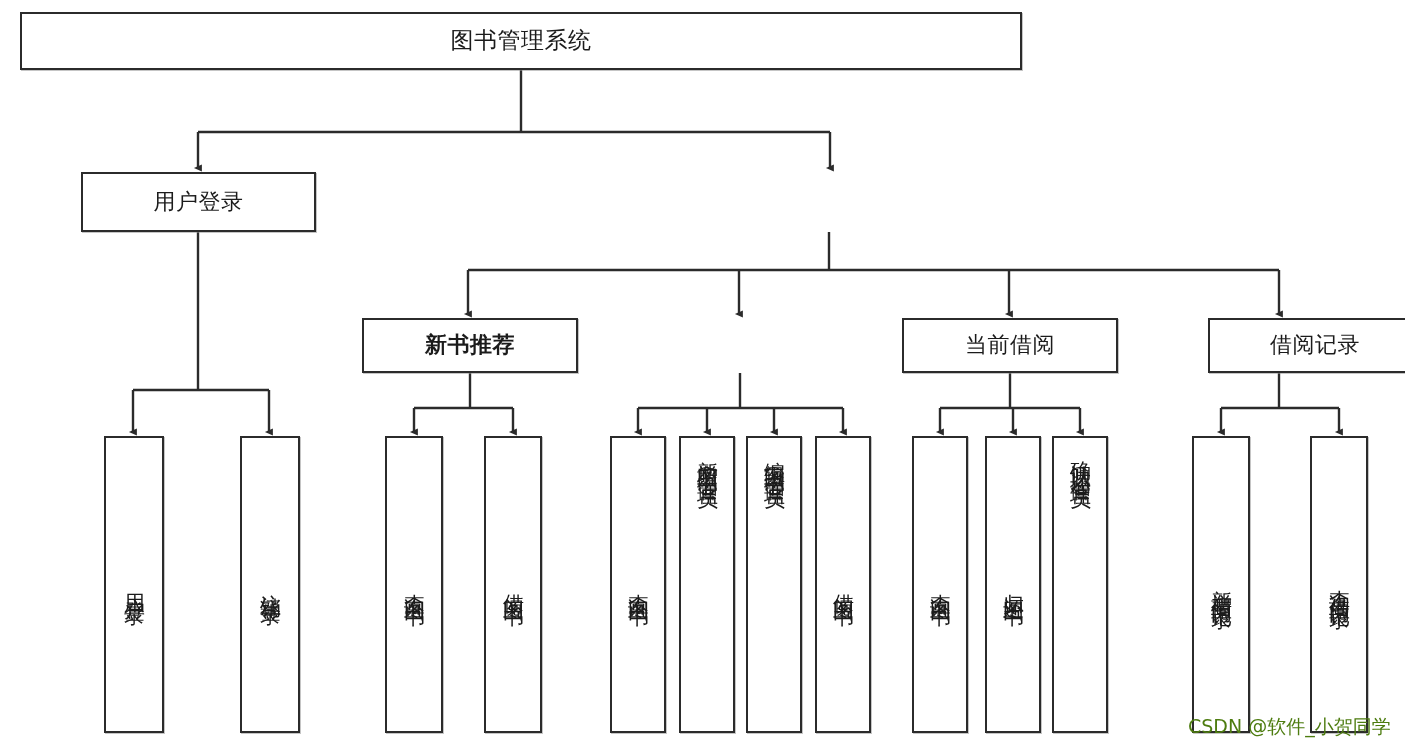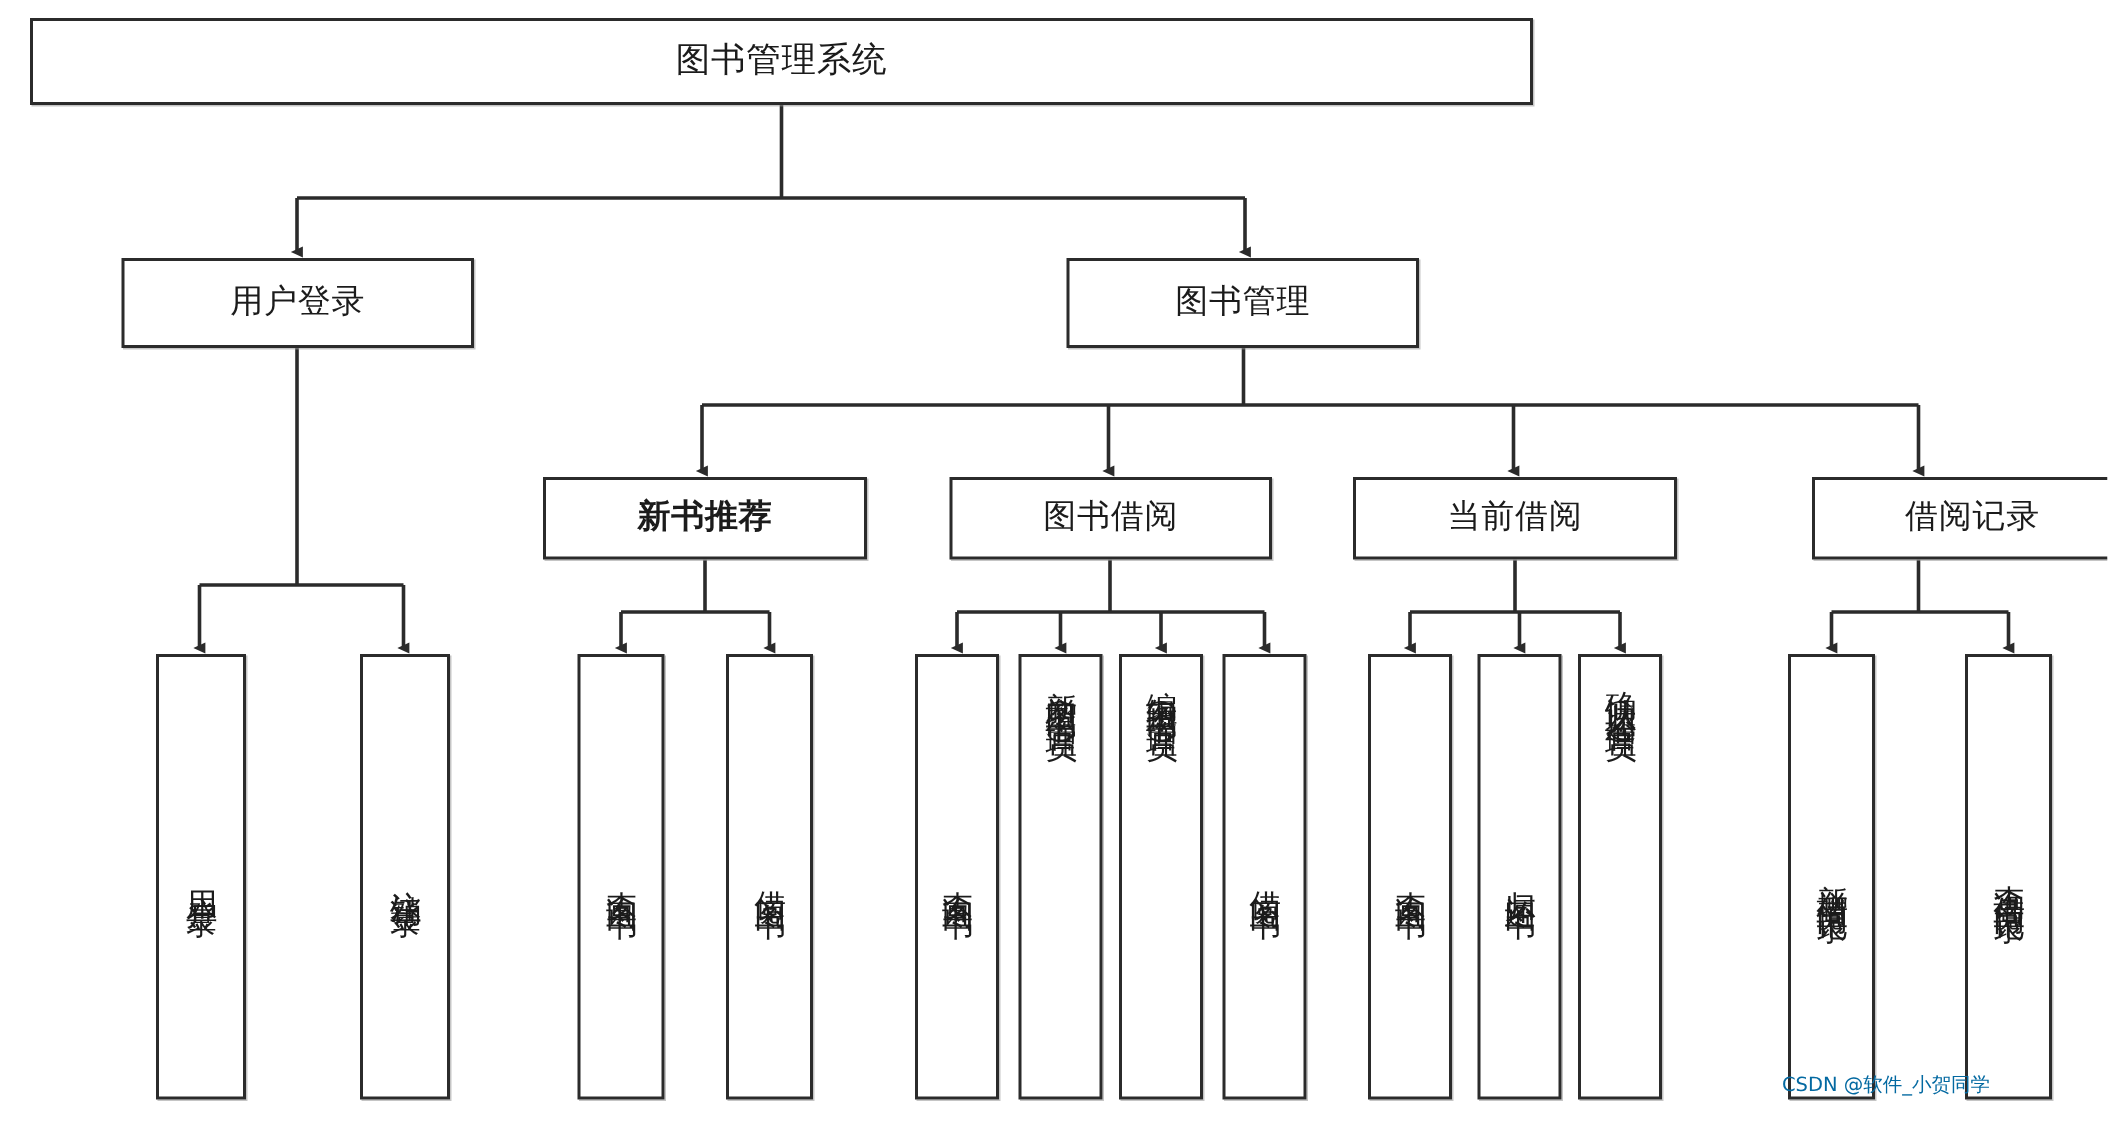--- a/index.html
+++ b/index.html
@@ -139,9 +139,6 @@
   <div class="node level-2" style="left: 81px; top: 172px; width: 235px; height: 60px;">
     <span class="node-label">用户登录</span>
   </div>
-  <div class="node level-2" style="left: 711px; top: 172px; width: 235px; height: 60px;">
-    <span class="node-label">图书管理</span>
-  </div>
 
   <div class="node level-3" style="left: 362px; top: 318px; width: 216px; height: 55px; font-weight: bold;">
     <span class="node-label">新书推荐</span>

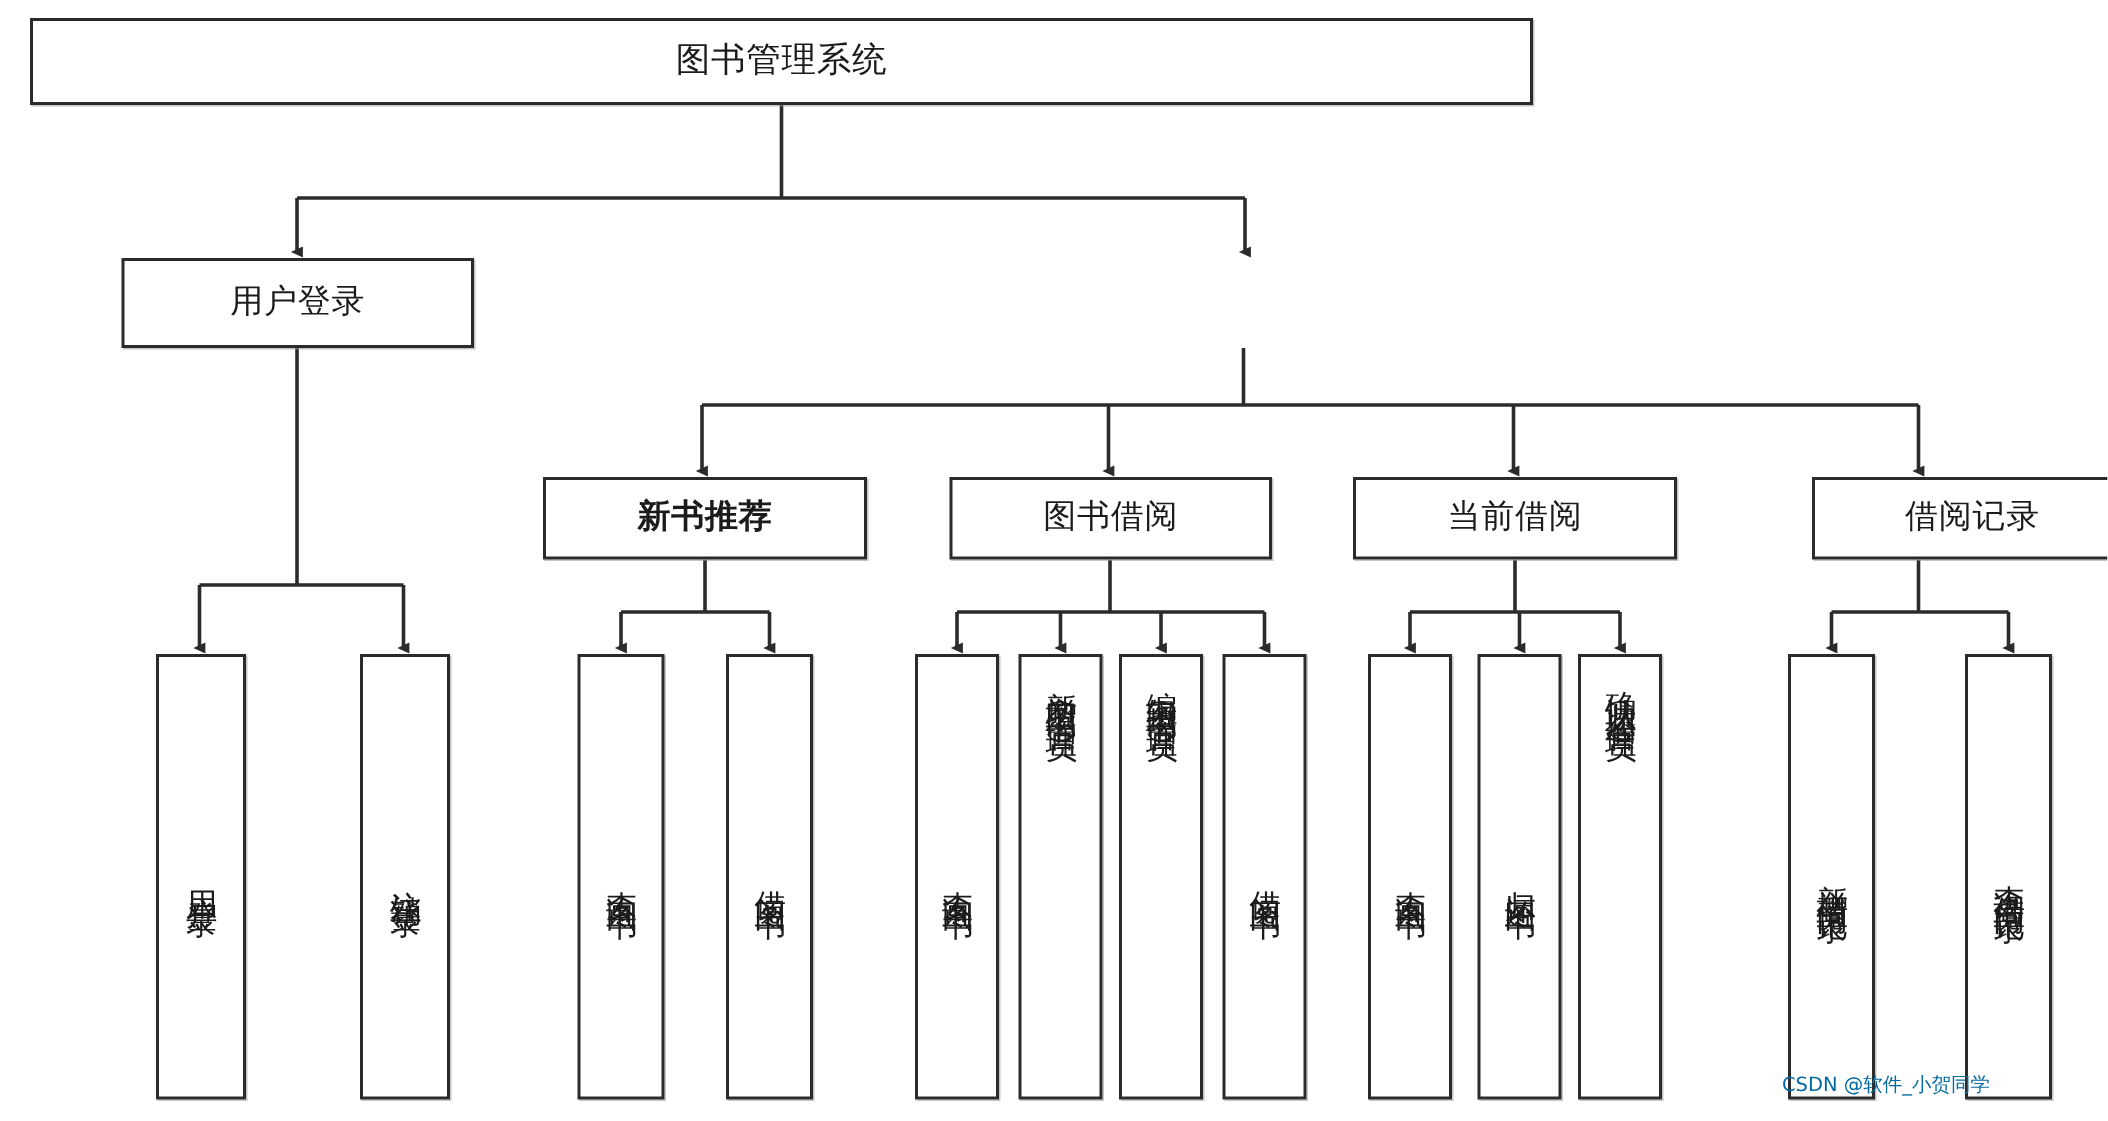--- a/index.html
+++ b/index.html
@@ -143,9 +143,6 @@
   <div class="node level-3" style="left: 362px; top: 318px; width: 216px; height: 55px; font-weight: bold;">
     <span class="node-label">新书推荐</span>
   </div>
-  <div class="node level-3" style="left: 633px; top: 318px; width: 215px; height: 55px;">
-    <span class="node-label">图书借阅</span>
-  </div>
   <div class="node level-3" style="left: 902px; top: 318px; width: 216px; height: 55px;">
     <span class="node-label">当前借阅</span>
   </div>

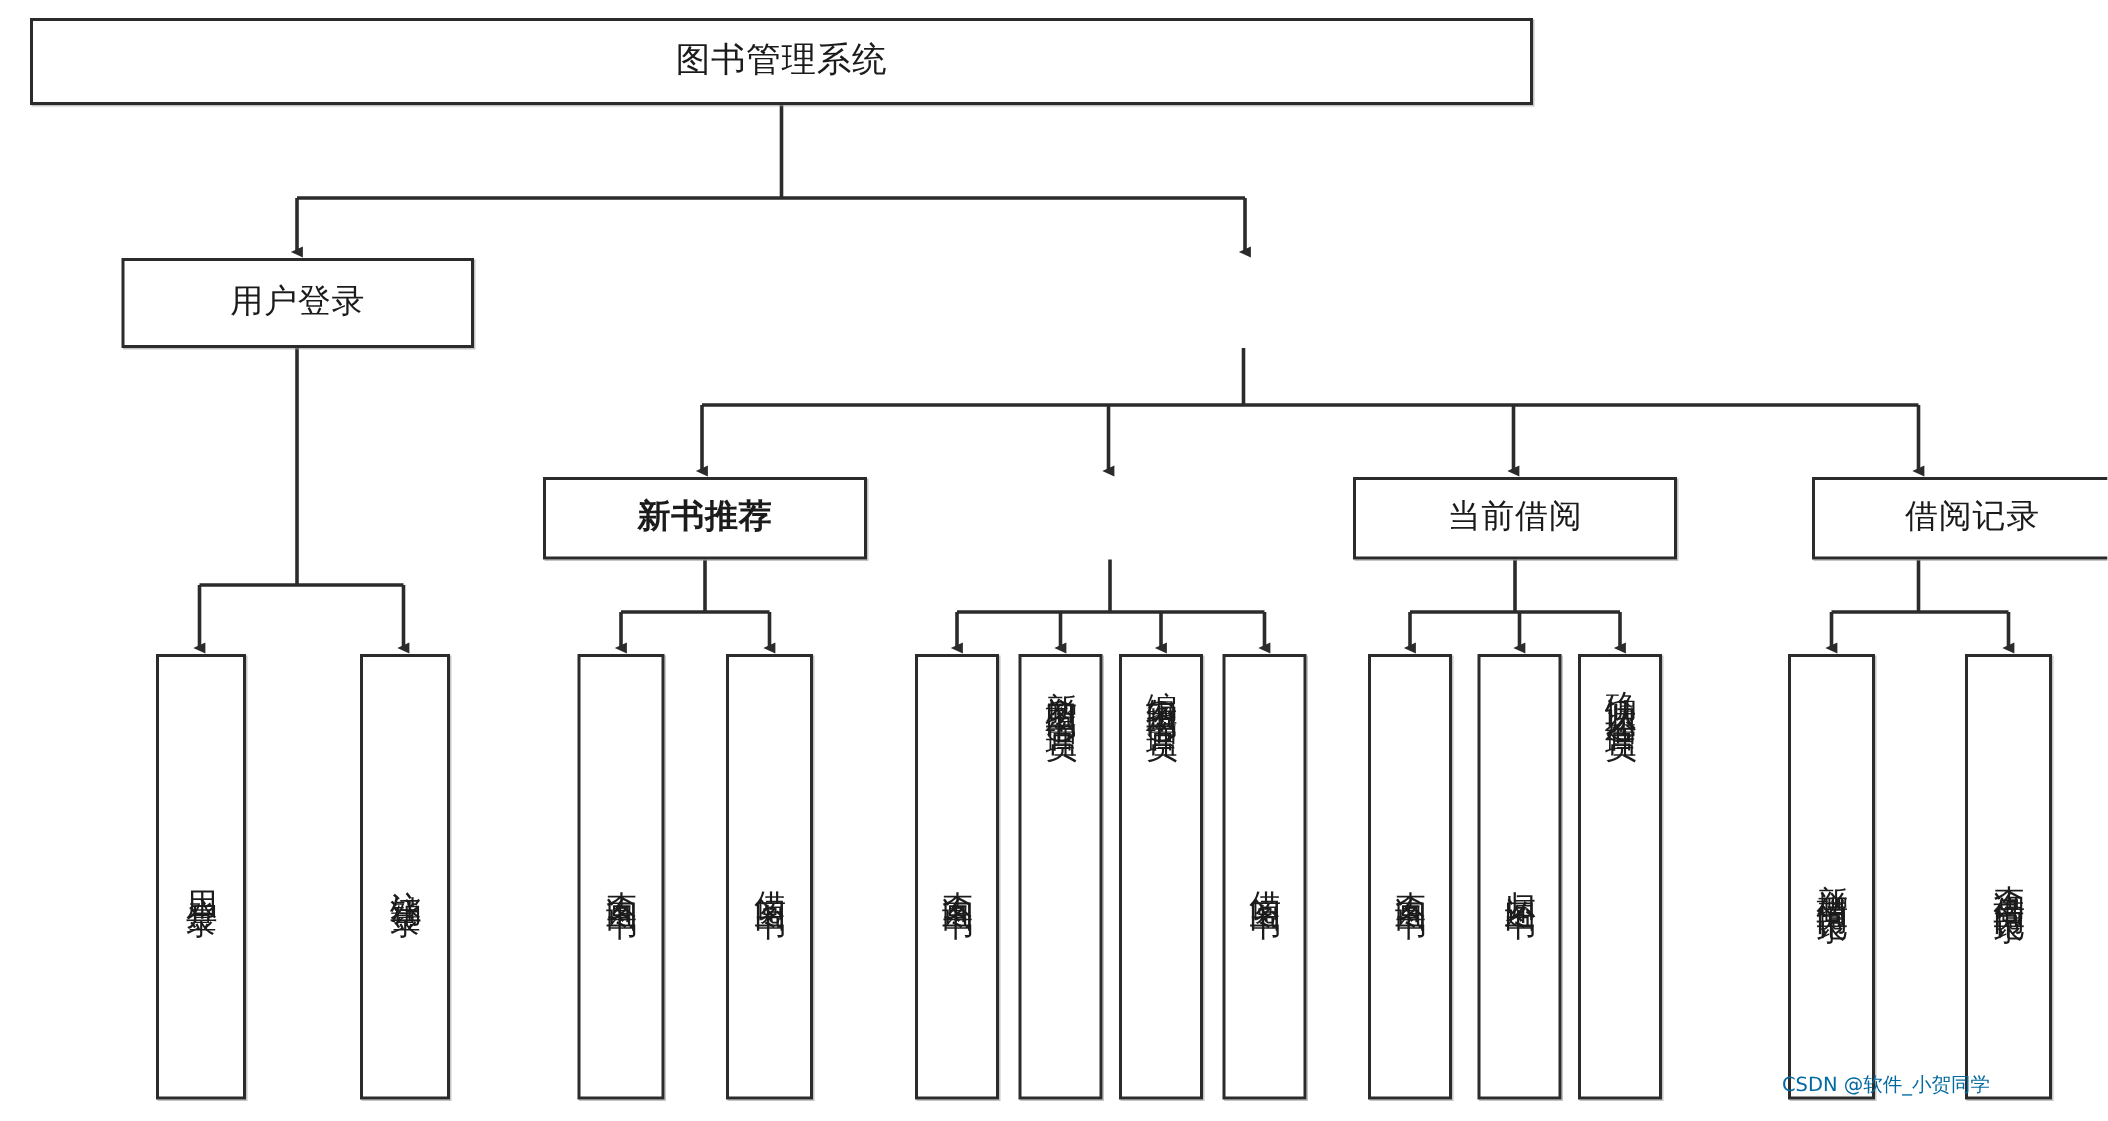--- a/index.html
+++ b/index.html
@@ -70,8 +70,8 @@
     position: absolute;
     left: 1188px;
     top: 714px;
-    font-size: 13px;
-    color: #0369a1;
+    font-size: 19px;
+    color: #4d7c0f;
     white-space: nowrap;
     z-index: 3;
     font-family: "DejaVu Sans", "Liberation Sans", sans-serif;

